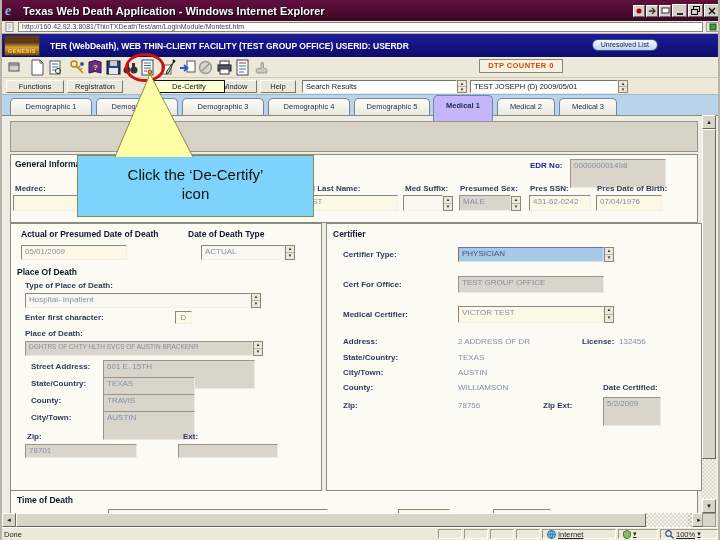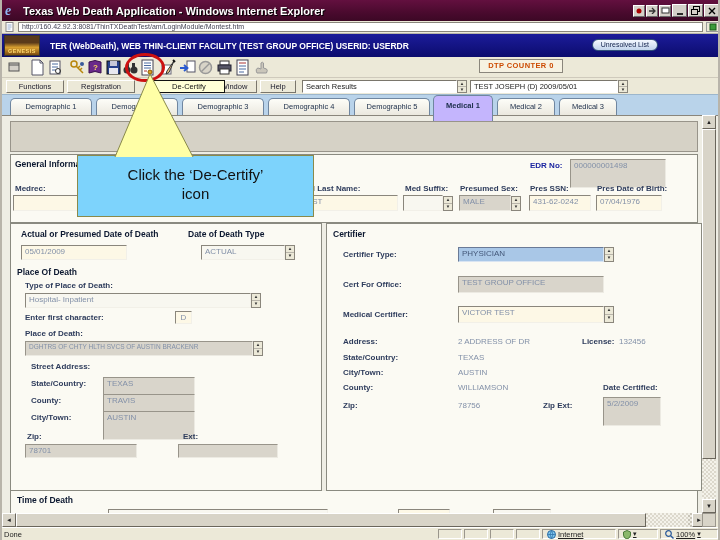--- a/index.html
+++ b/index.html
@@ -240,7 +240,7 @@
 
   <div class="menubar">
     <span class="mbtn" style="left:4px;width:58px">Functions</span>
-    <span class="mbtn" style="left:65px;width:68px">Registration</span>
+    <span class="mbtn" style="left:65px;width:56px">Registration</span>
     <span class="mbtn" style="left:144px;width:62px">Life Events</span>
     <span class="mbtn" style="left:209px;width:46px">Window</span>
     <span class="mbtn" style="left:258px;width:36px">Help</span>

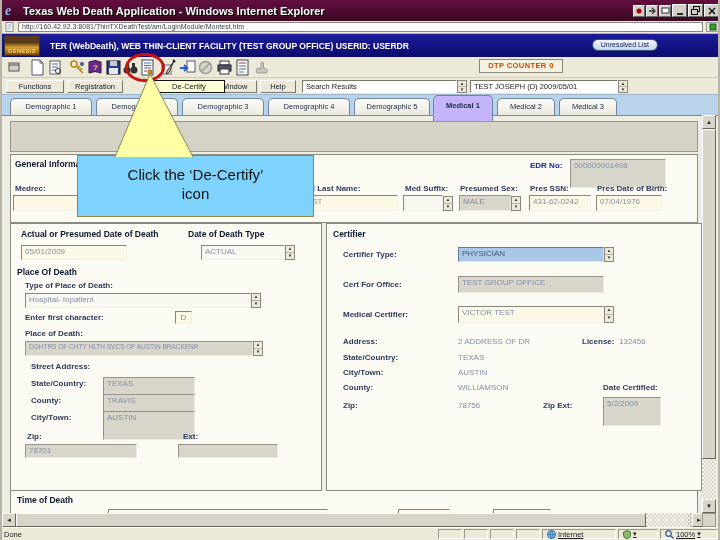--- a/index.html
+++ b/index.html
@@ -332,6 +332,7 @@
         </span>
 
       <span class="lbl" style="left:20px;top:138px">Street Address:</span>
+      <span class="fld f-g" style="left:92px;top:136px;width:152px">601 E. 15TH</span>
       <span class="lbl" style="left:20px;top:155px">State/Country:</span>
       <span class="fld f-g" style="left:92px;top:153px;width:92px">TEXAS</span>
       <span class="lbl" style="left:20px;top:172px">County:</span>

